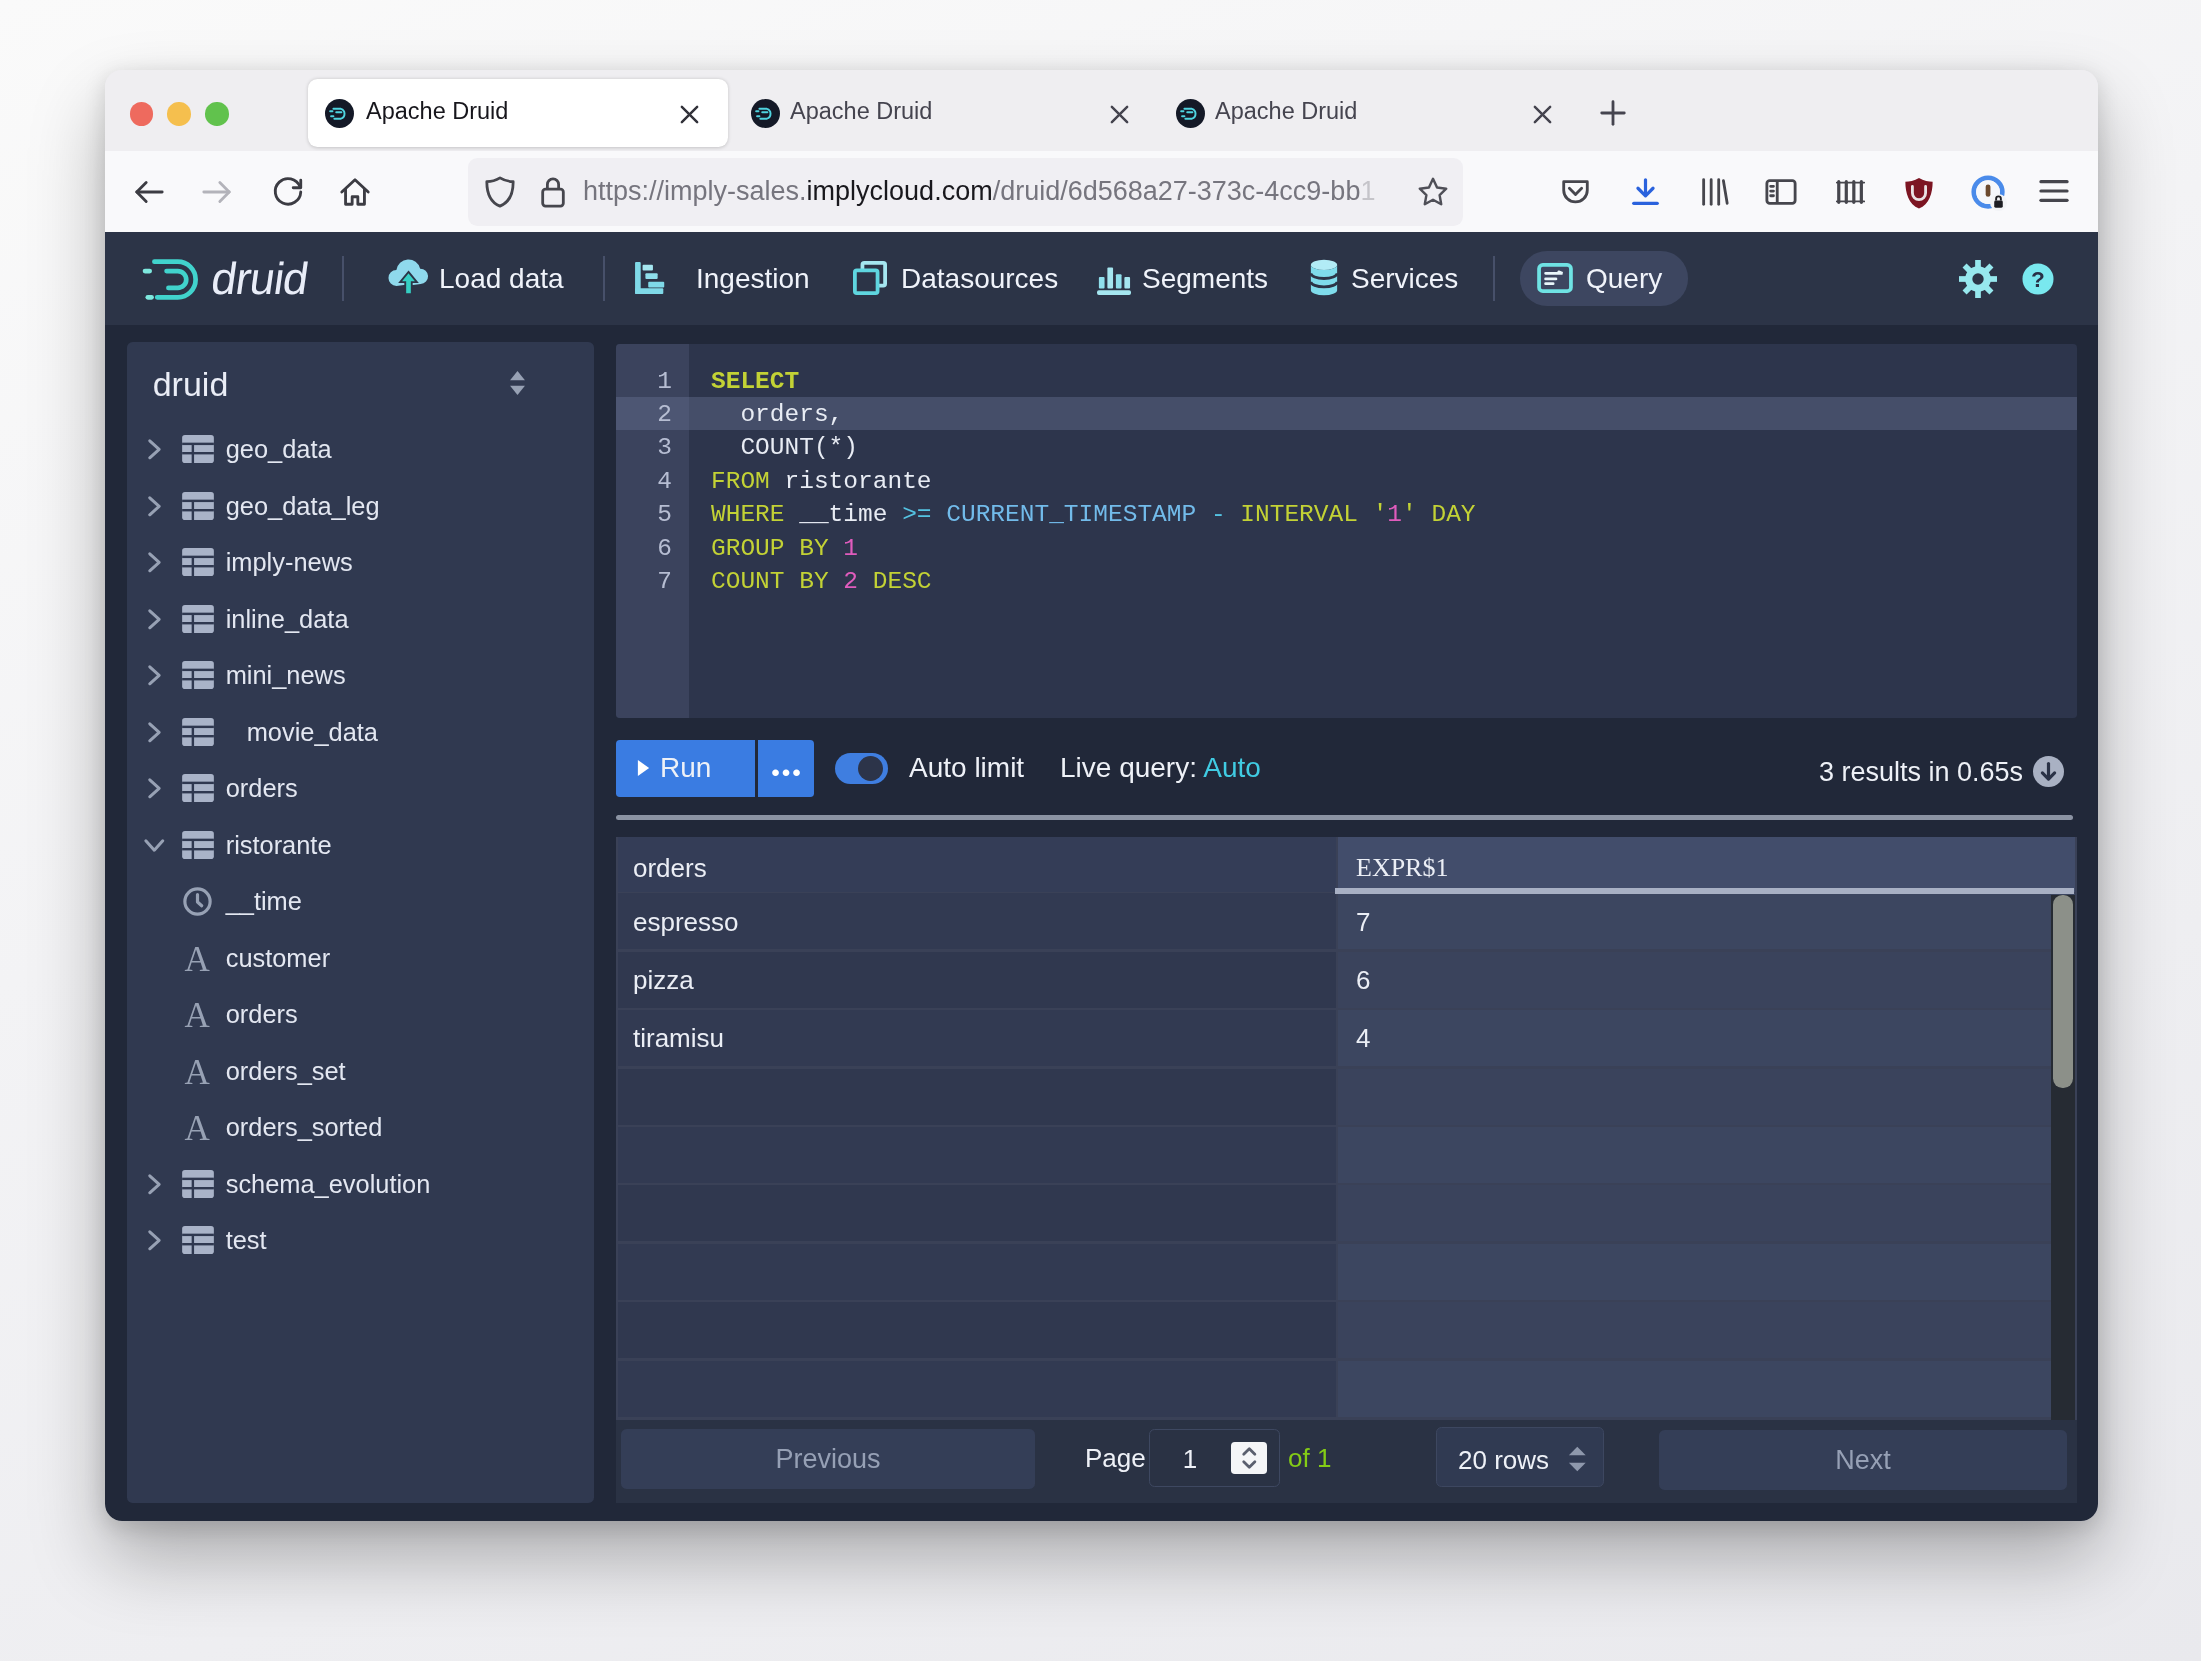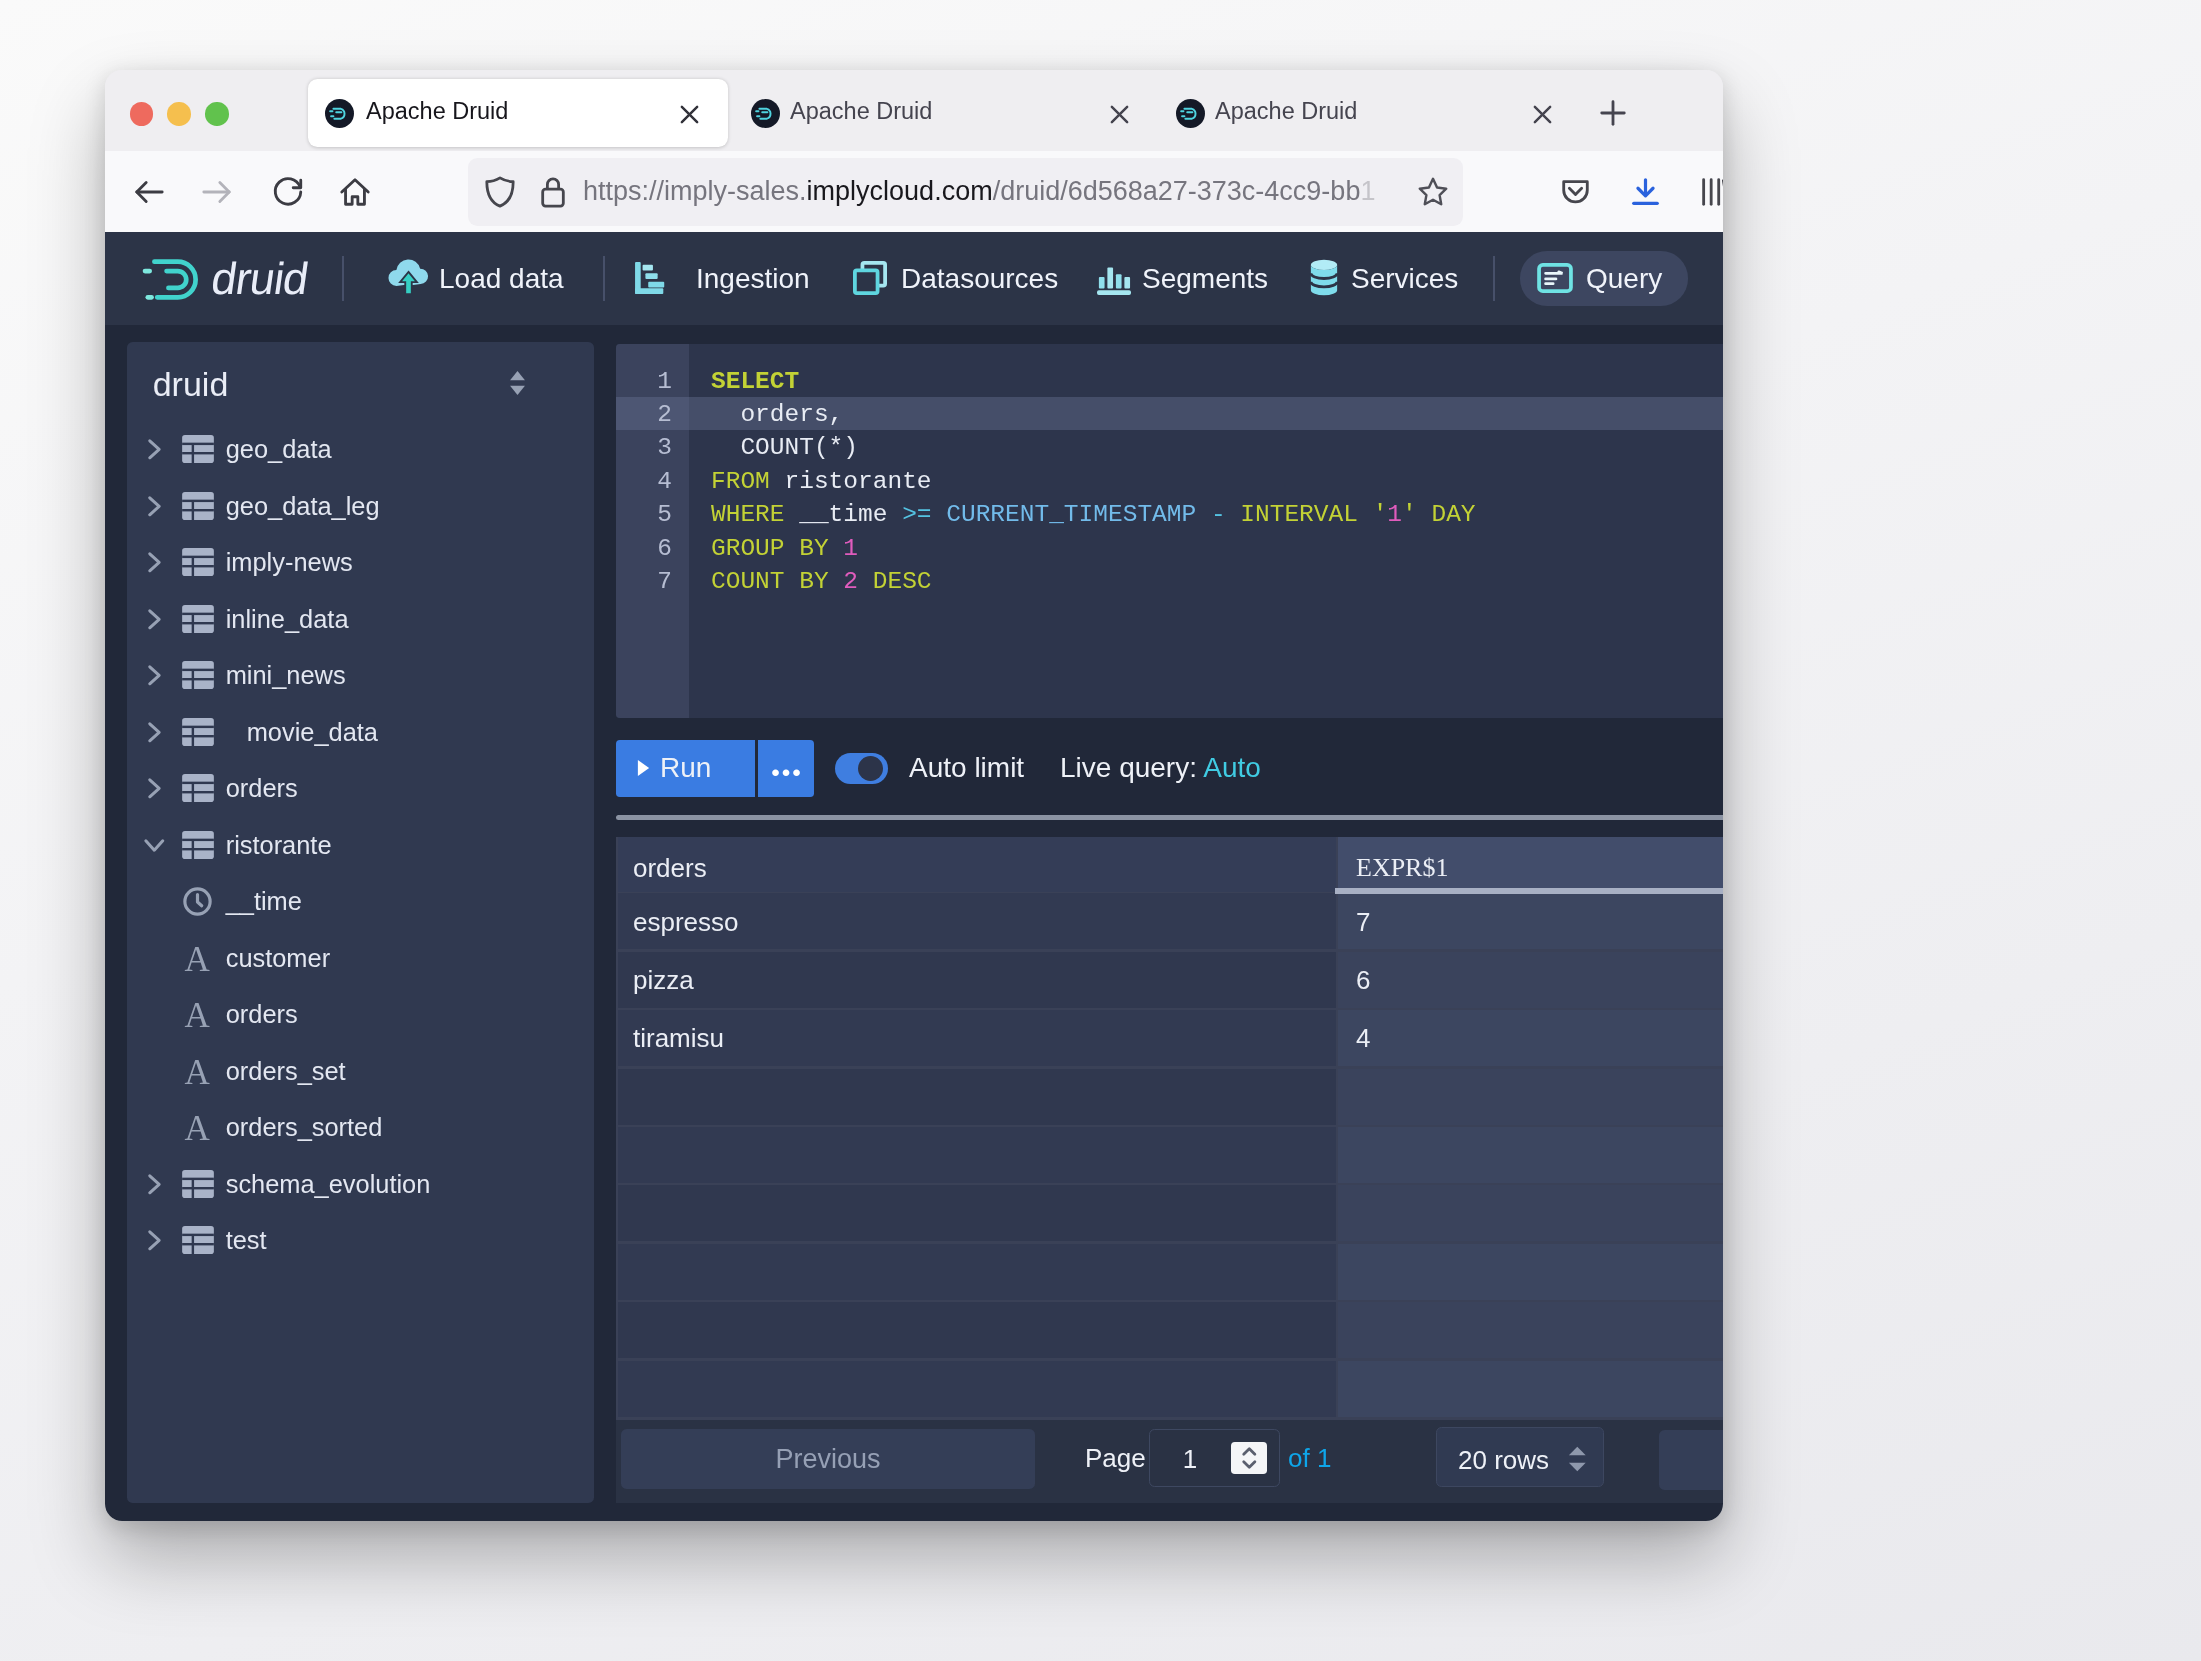--- a/index.html
+++ b/index.html
@@ -6,7 +6,7 @@
 html,body { width:2202px; height:1661px; overflow:hidden; }
 body { font-family:"Liberation Sans", sans-serif; background:linear-gradient(160deg,#fafafa 0%,#f3f3f5 40%,#e9e9ed 100%); }
 .abs { position:absolute; }
-.win { position:absolute; left:105px; top:70px; width:1618px; height:1451px; border-radius:17px; overflow:hidden; box-shadow:0 38px 75px rgba(0,0,0,.28), 0 5.6px 22.6px rgba(0,0,0,.14); background:#eeedf1; }
+.win { position:absolute; left:105px; top:70px; width:1993px; height:1451px; border-radius:17px; overflow:hidden; box-shadow:0 38px 75px rgba(0,0,0,.28), 0 5.6px 22.6px rgba(0,0,0,.14); background:#eeedf1; }
 .tabstrip { position:absolute; left:0; top:0; width:1993px; height:81px; background:#efeef1; }
 .navbar { position:absolute; left:0; top:81px; width:1993px; height:81px; background:#f9f9fb; }
 .app { position:absolute; left:0; top:162px; width:1993px; height:1289px; background:#212839; }

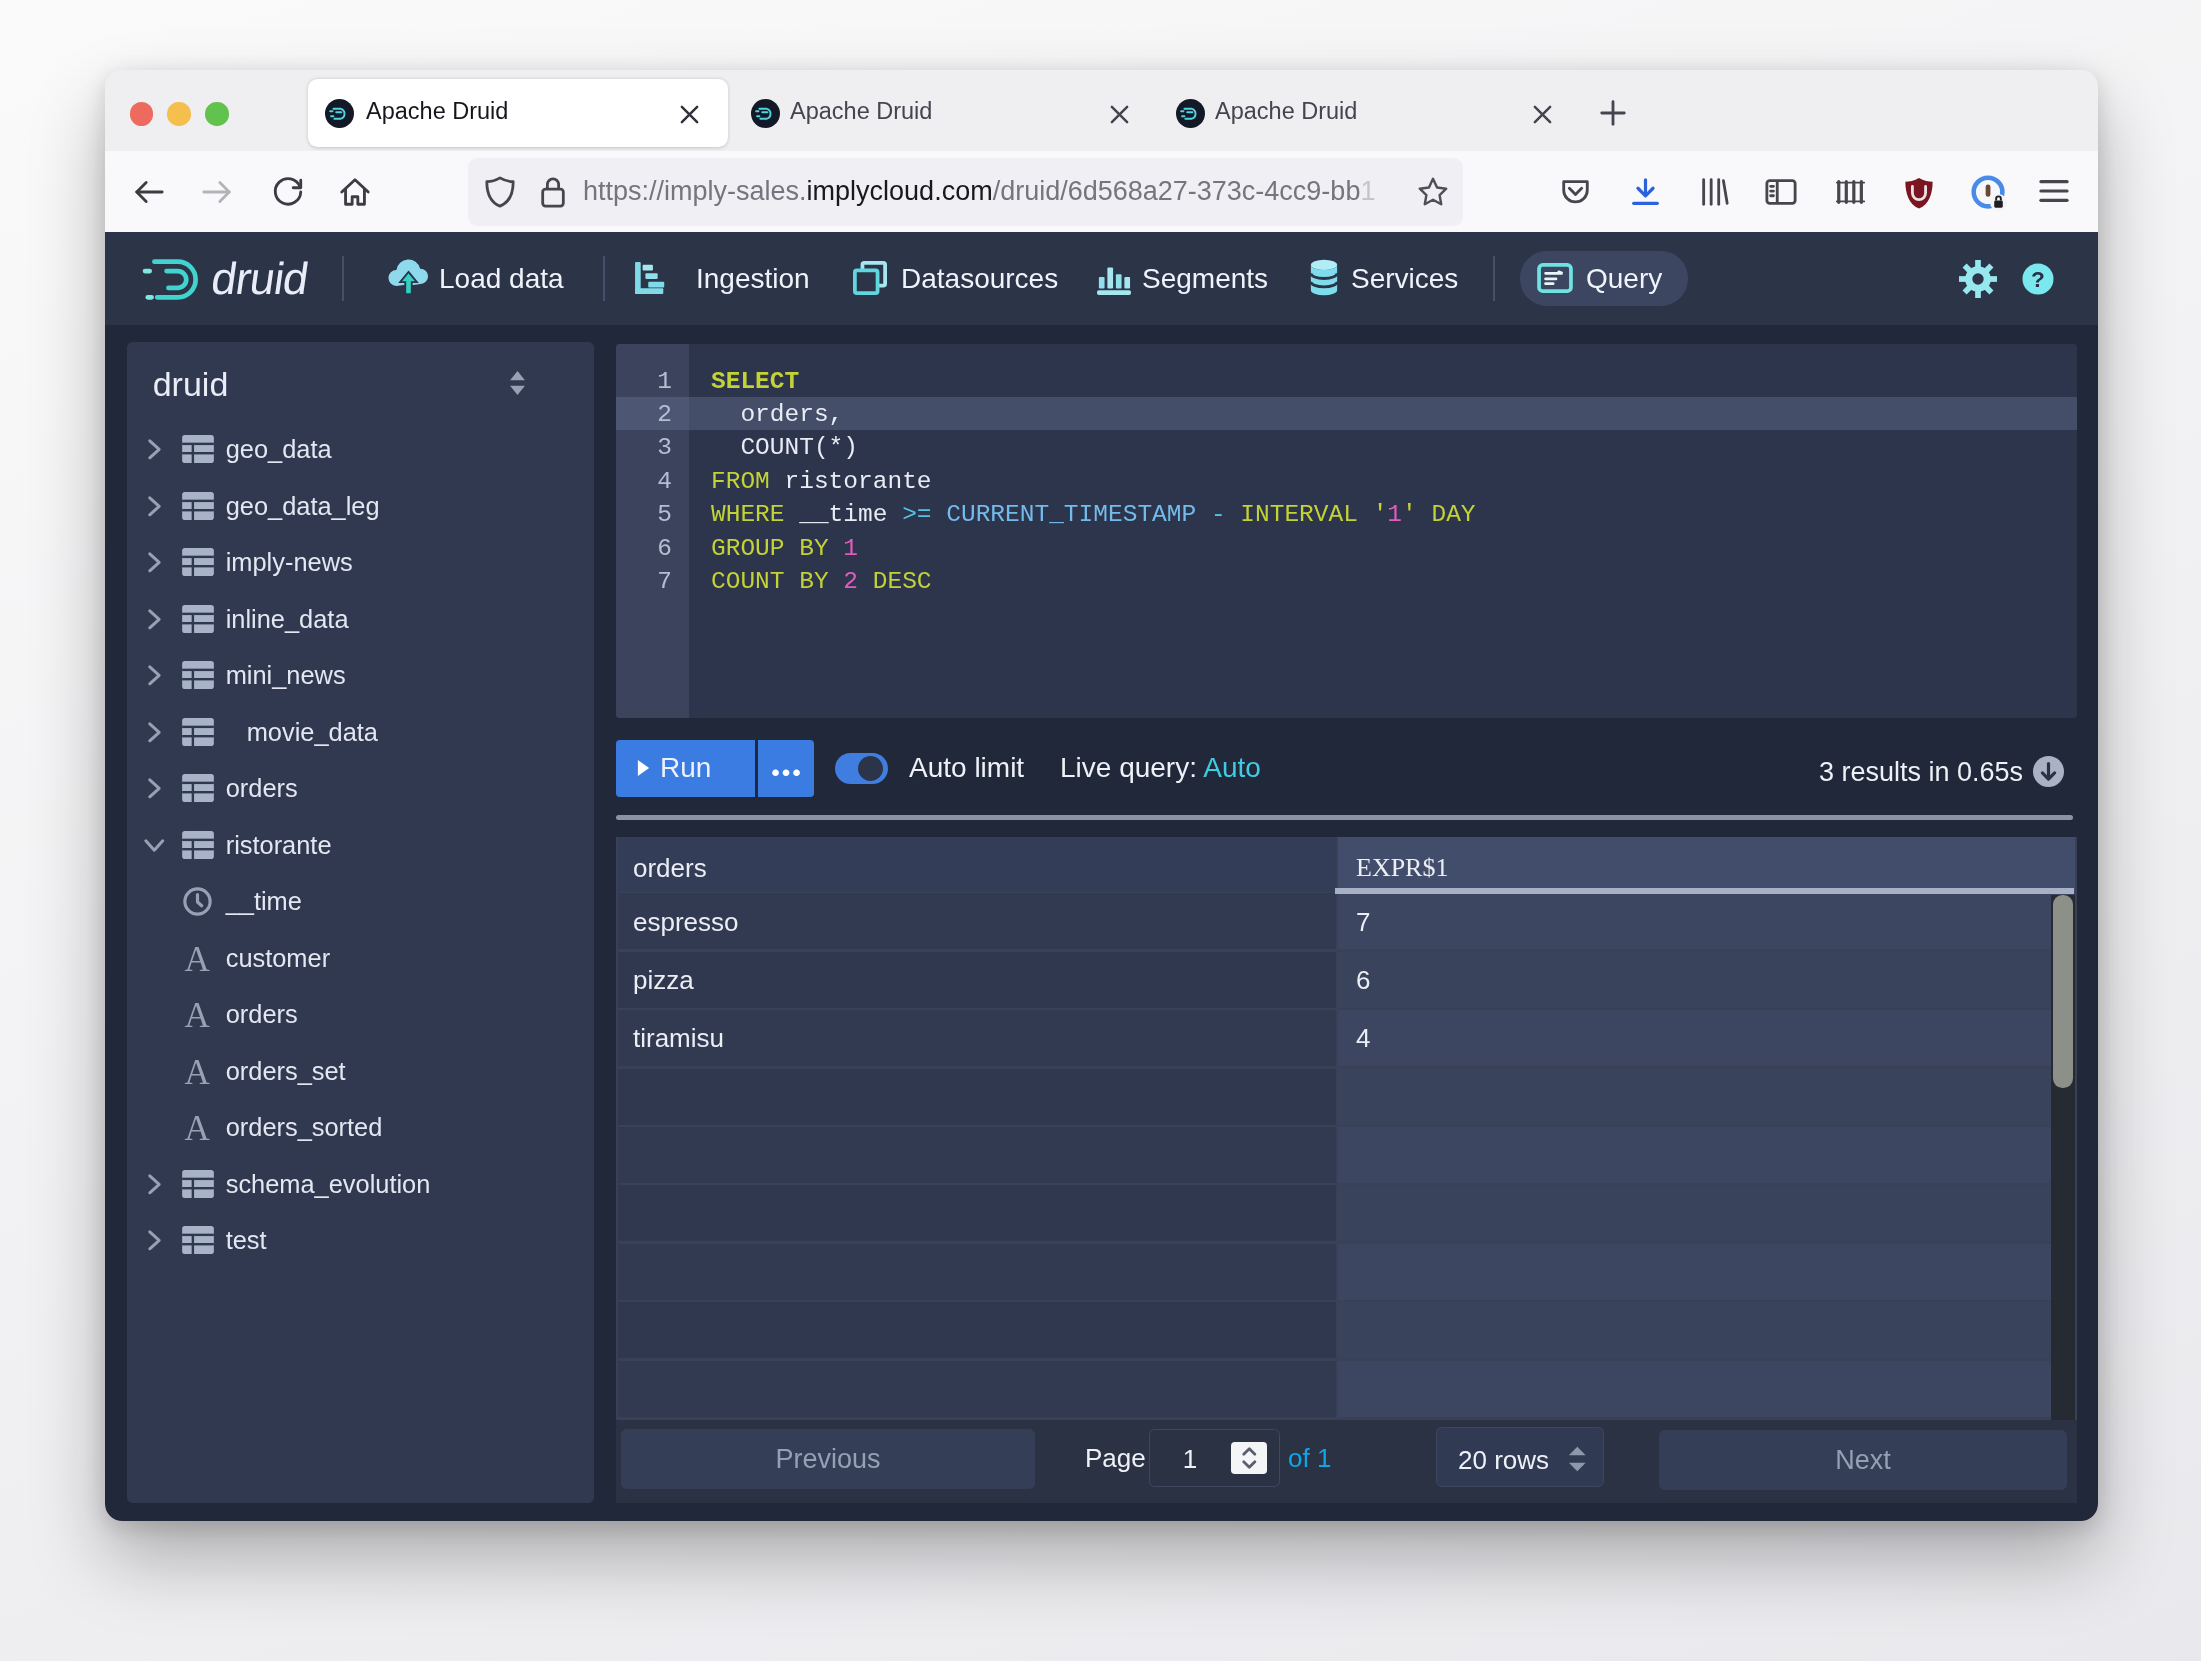--- a/index.html
+++ b/index.html
@@ -533,7 +533,7 @@
           <path d="M6 18 L12 24 L18 18"></path>
         </g>
       </svg>
-    <div class="abs" style="left:1183px;top:1211px;font-size:26px;color:#0ea5e9;">of 1</div>
+    <div class="abs" style="left:1183px;top:1211px;font-size:26px;color:#84cc16;">of 1</div>
     <div class="abs" style="left:1331px;top:1195px;width:168px;height:60px;background:#303a52;border:1.9px solid #3d4760;border-radius:5.6px;"></div>
     <div class="abs" style="left:1353px;top:1213px;font-size:26px;color:#eef1f7;">20 rows</div>
     <svg style="left:1461px;top:1213px;" width="22.6" height="28" viewBox="0 0 24 30">

